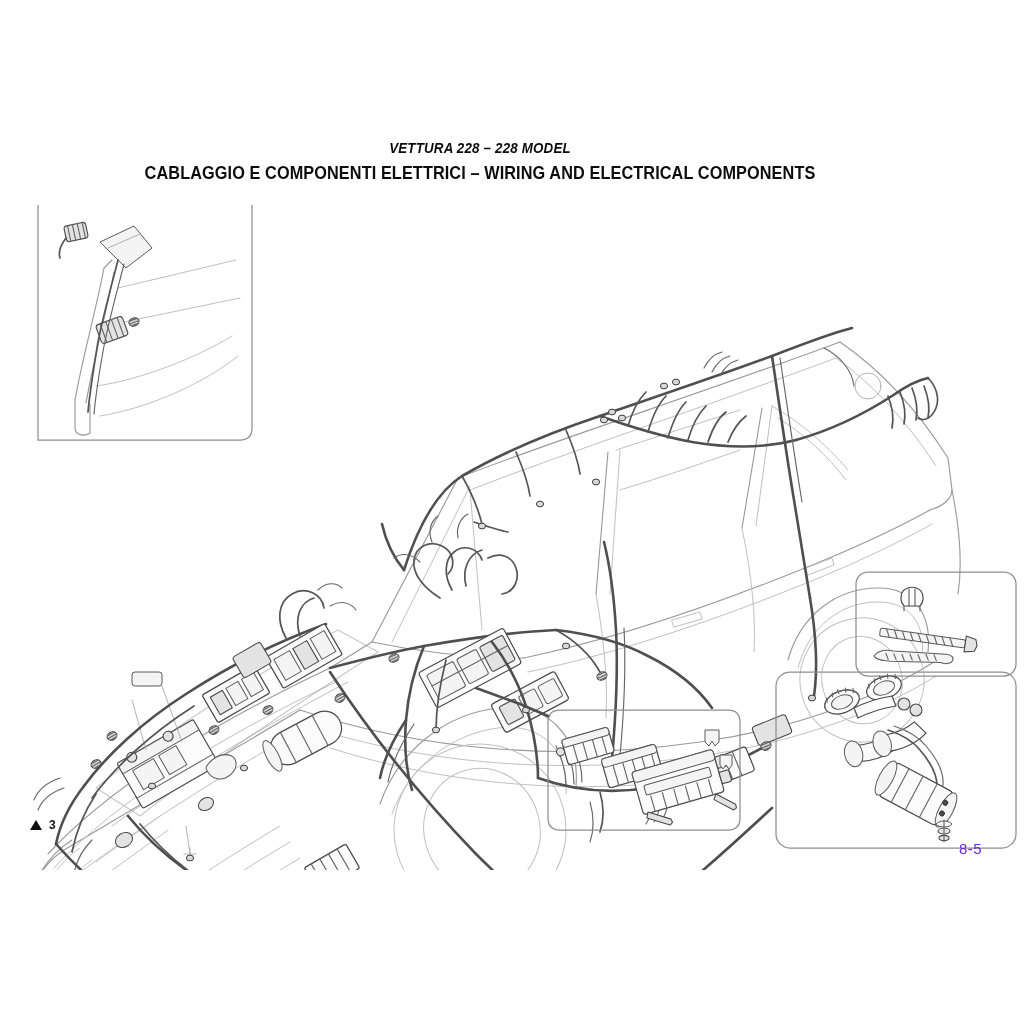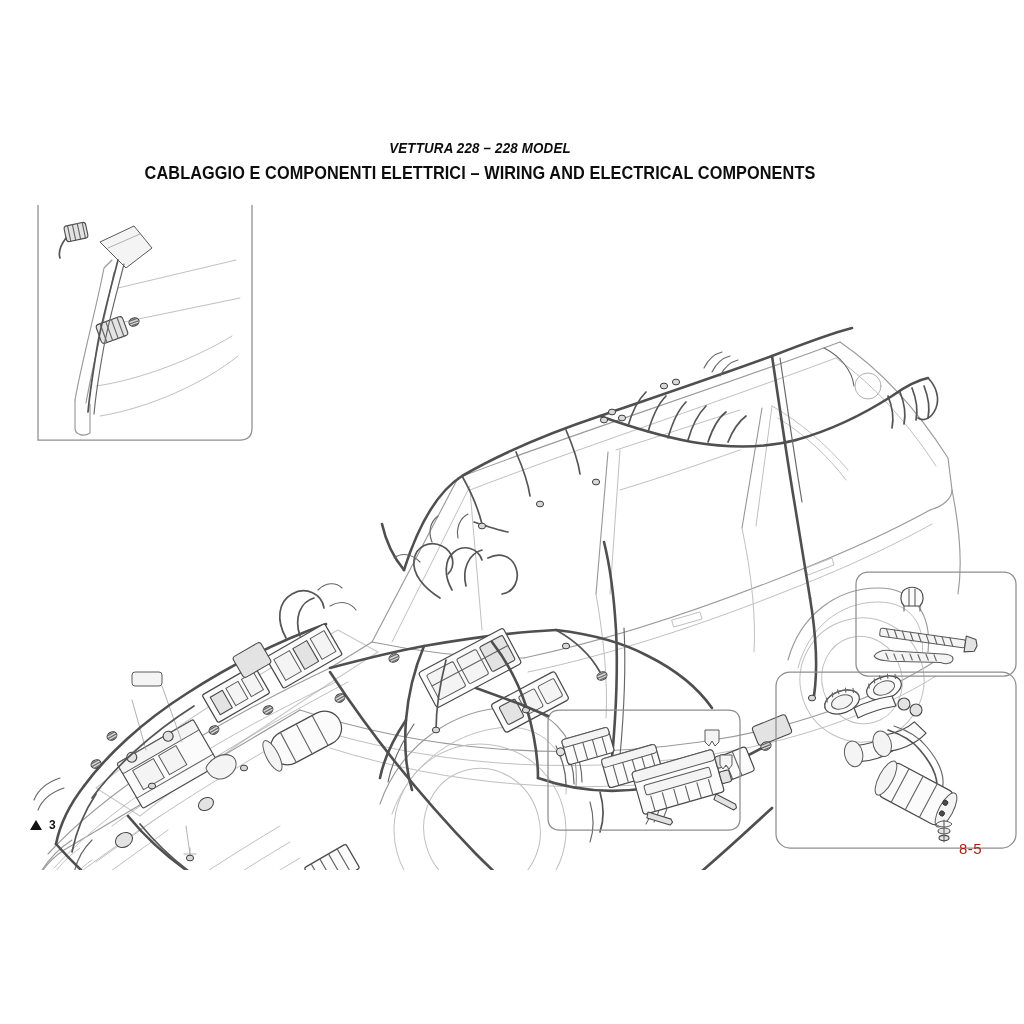--- a/index.html
+++ b/index.html
@@ -78,7 +78,7 @@
     right: 42px;
     top: 840px;
     font-size: 15px;
-    color: #b91c1c;
+    color: #6d28d9;
     letter-spacing: 0.4px;
   }
 

